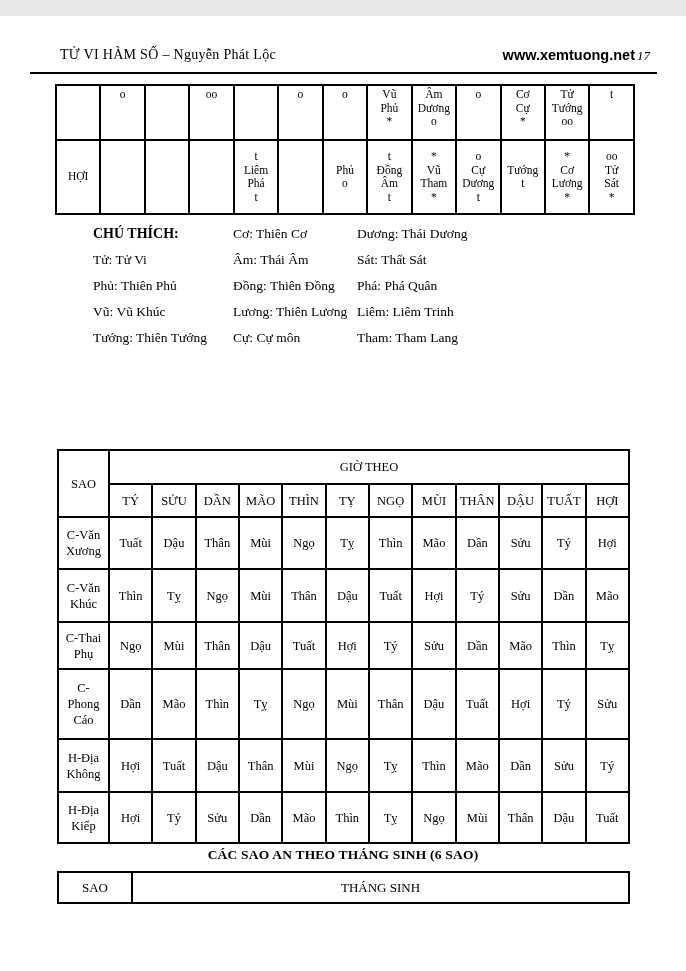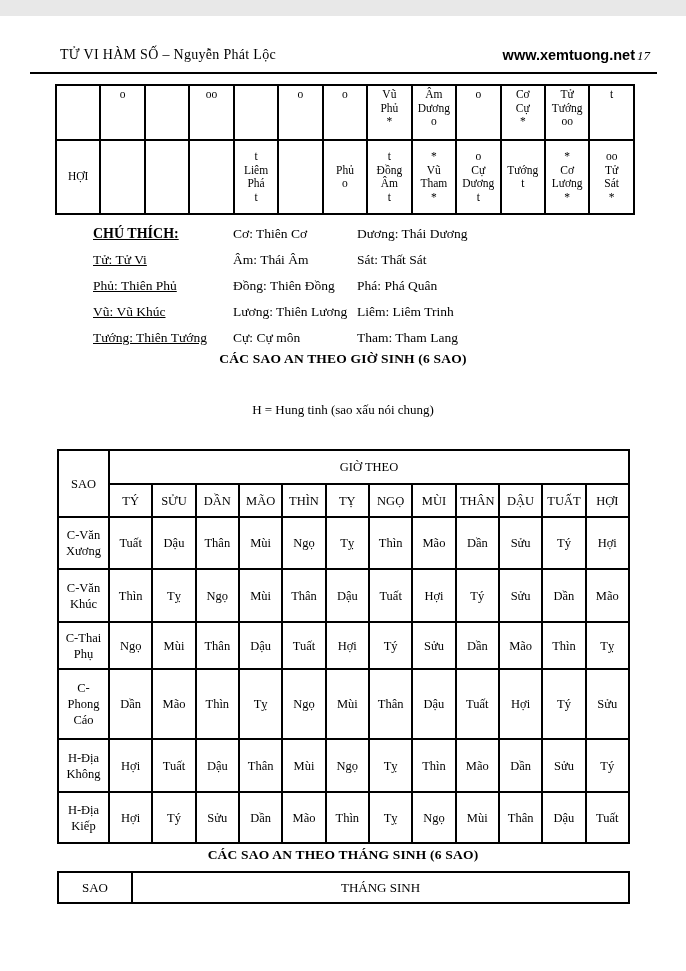--- a/index.html
+++ b/index.html
@@ -36,7 +36,7 @@
     border:none; text-align:left; vertical-align:top;
     font-size:13.5px; line-height:26px; white-space:nowrap;
   }
-  .legend-table td:nth-child(1) { width:140px;text-decoration:underline; }
+  .legend-table td:nth-child(1) { width:140px; }
   .legend-table td:nth-child(2) { width:124px; }
   .legend-table tr:first-child td:first-child { font-weight:bold; font-size:14px; }
 

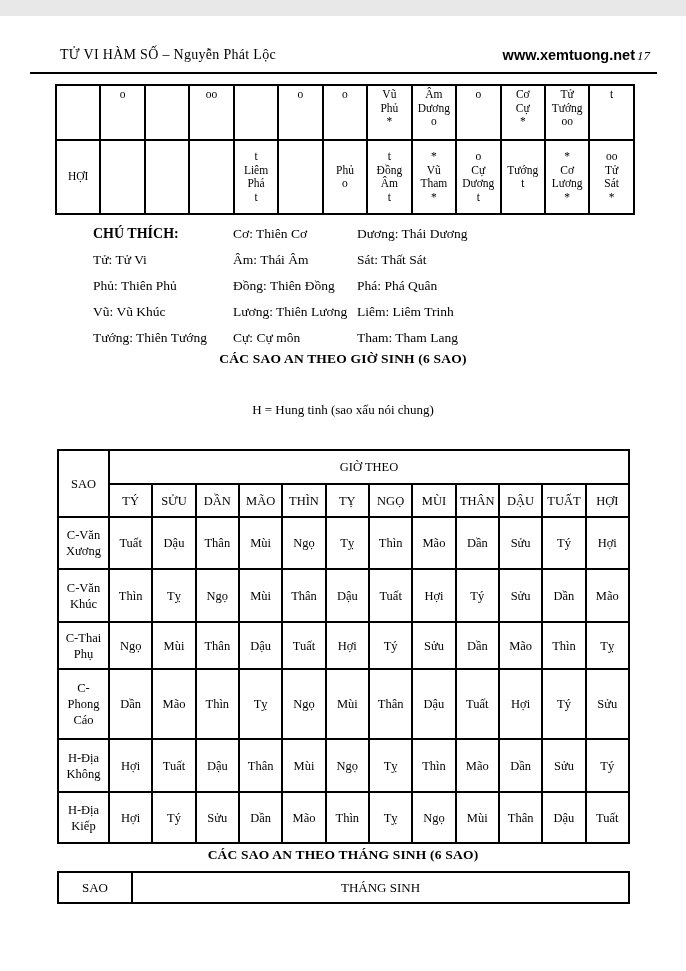--- a/index.html
+++ b/index.html
@@ -177,7 +177,6 @@
       </tbody>
   </table>
 
-  <div id="gio-heading" class="center-line h-bold">CÁC SAO AN THEO GIỜ SINH (6 SAO)</div>
   <div id="note-h" class="center-line">H = Hung tinh (sao xấu nói chung)</div>
 
   <table class="main-table">

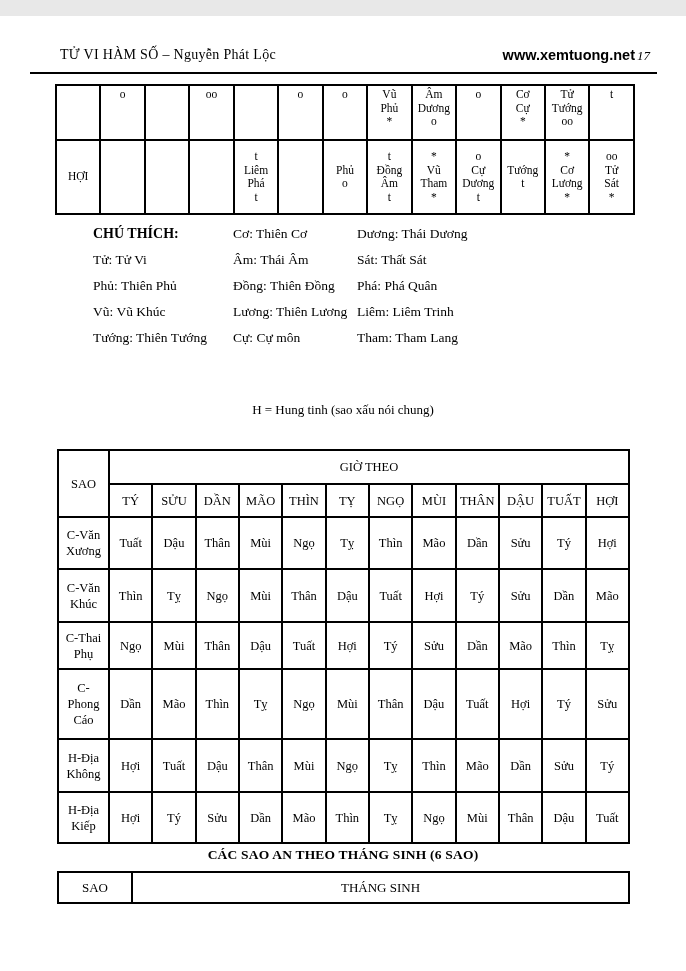--- a/index.html
+++ b/index.html
@@ -177,7 +177,6 @@
       </tbody>
   </table>
 
-  <div id="note-h" class="center-line">H = Hung tinh (sao xấu nói chung)</div>
 
   <table class="main-table">
     <thead>

